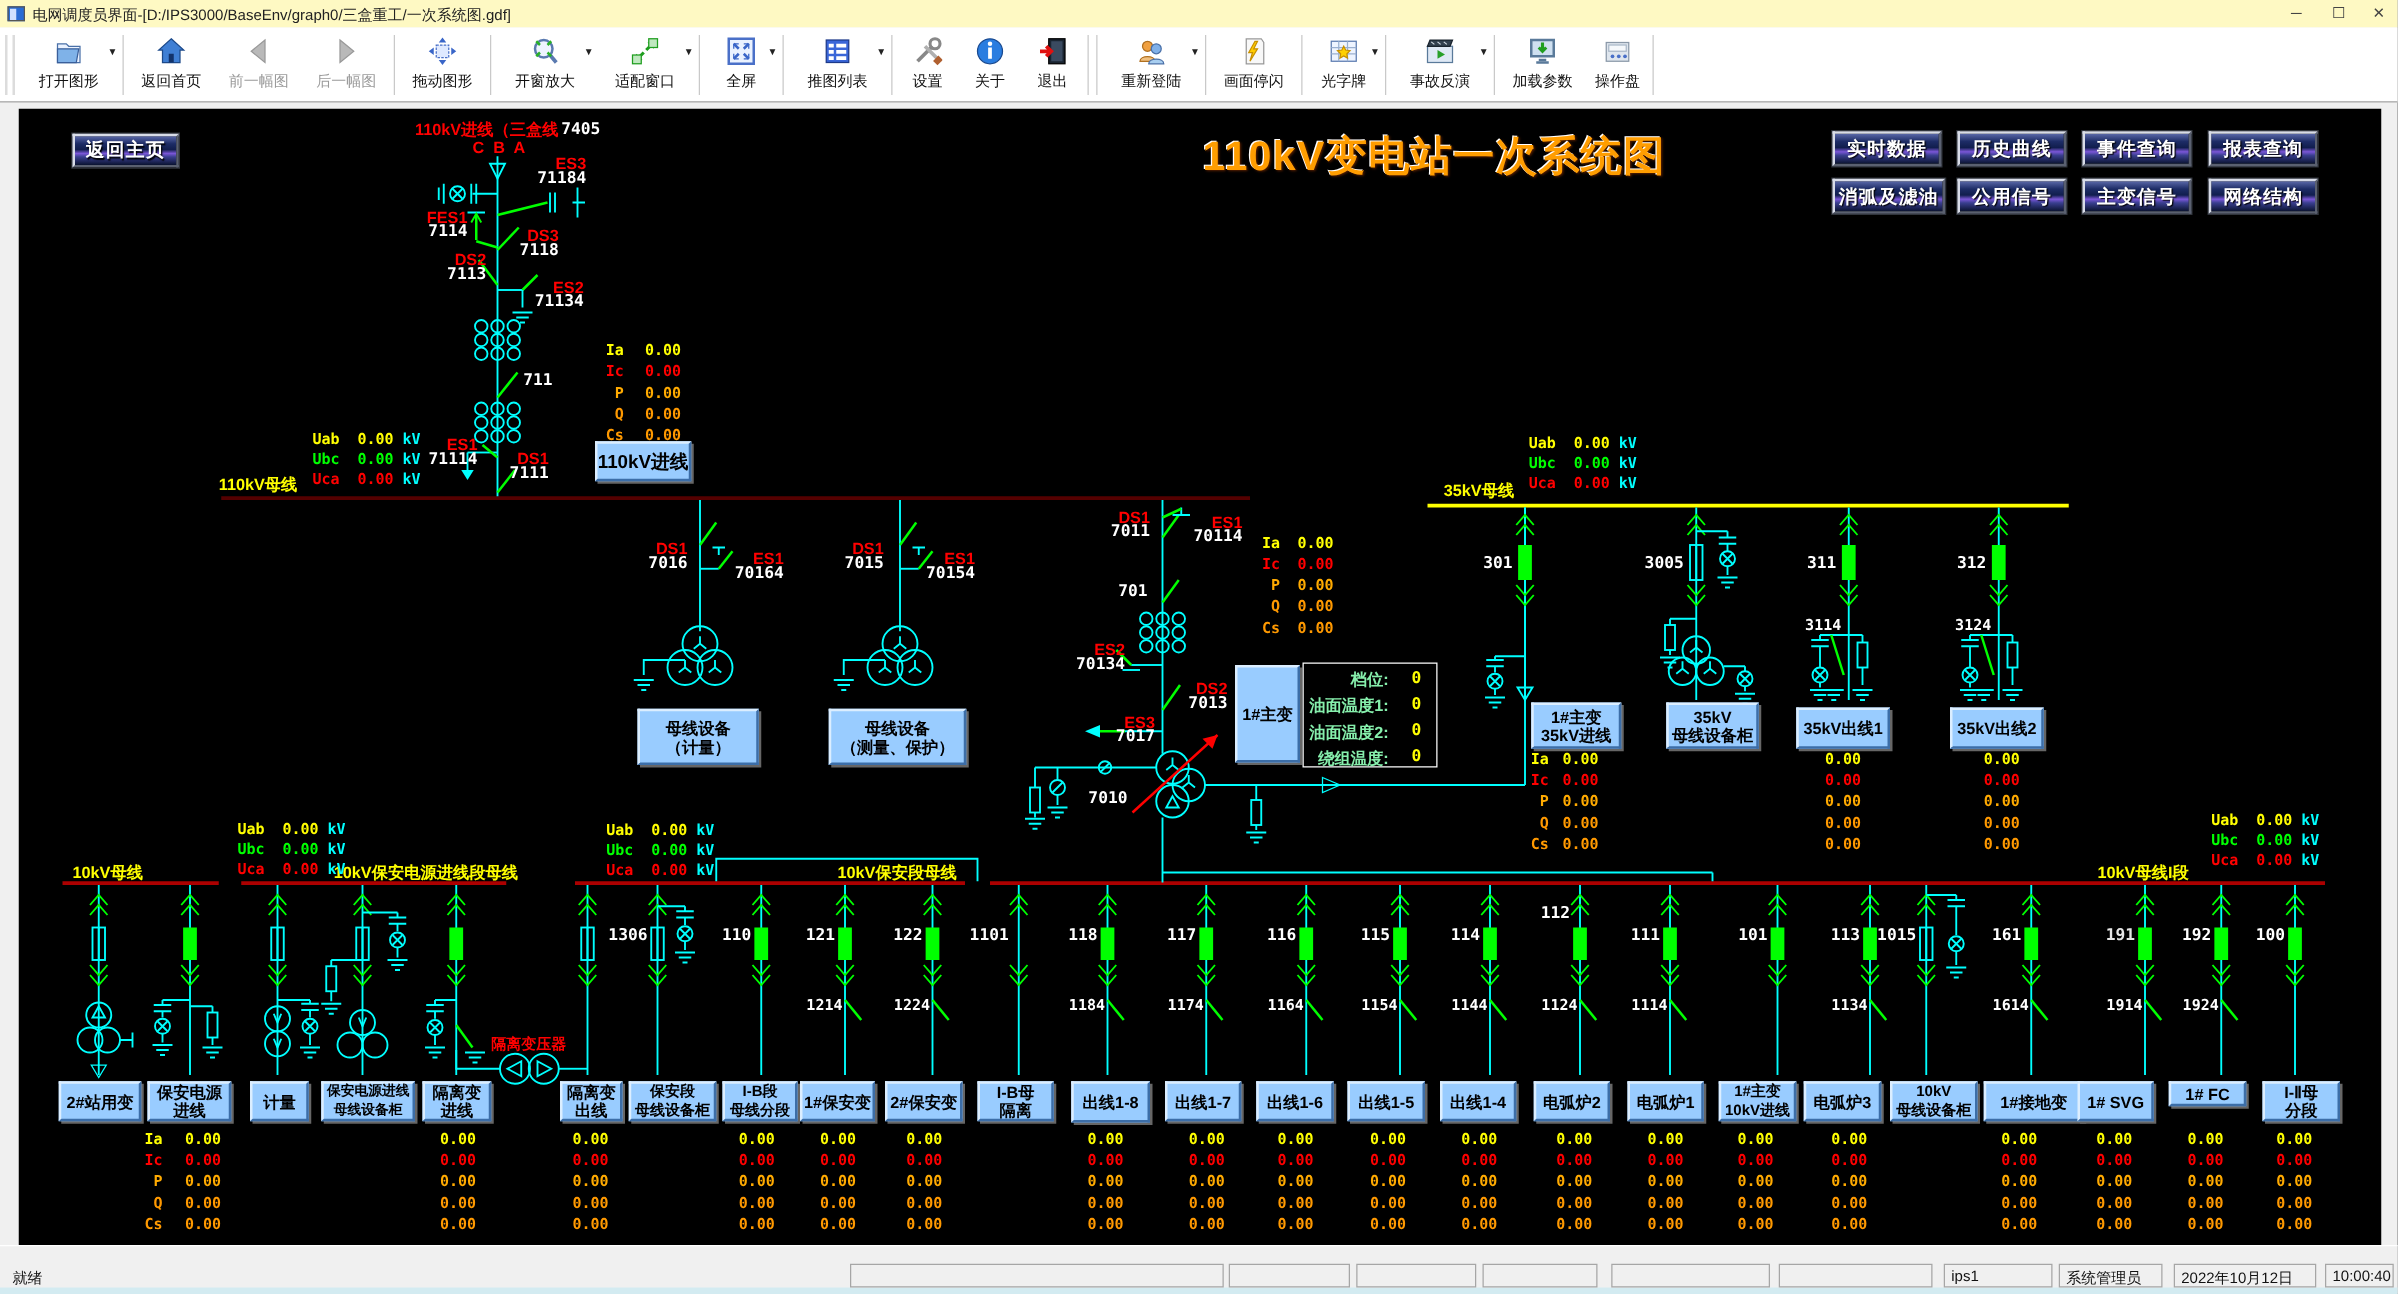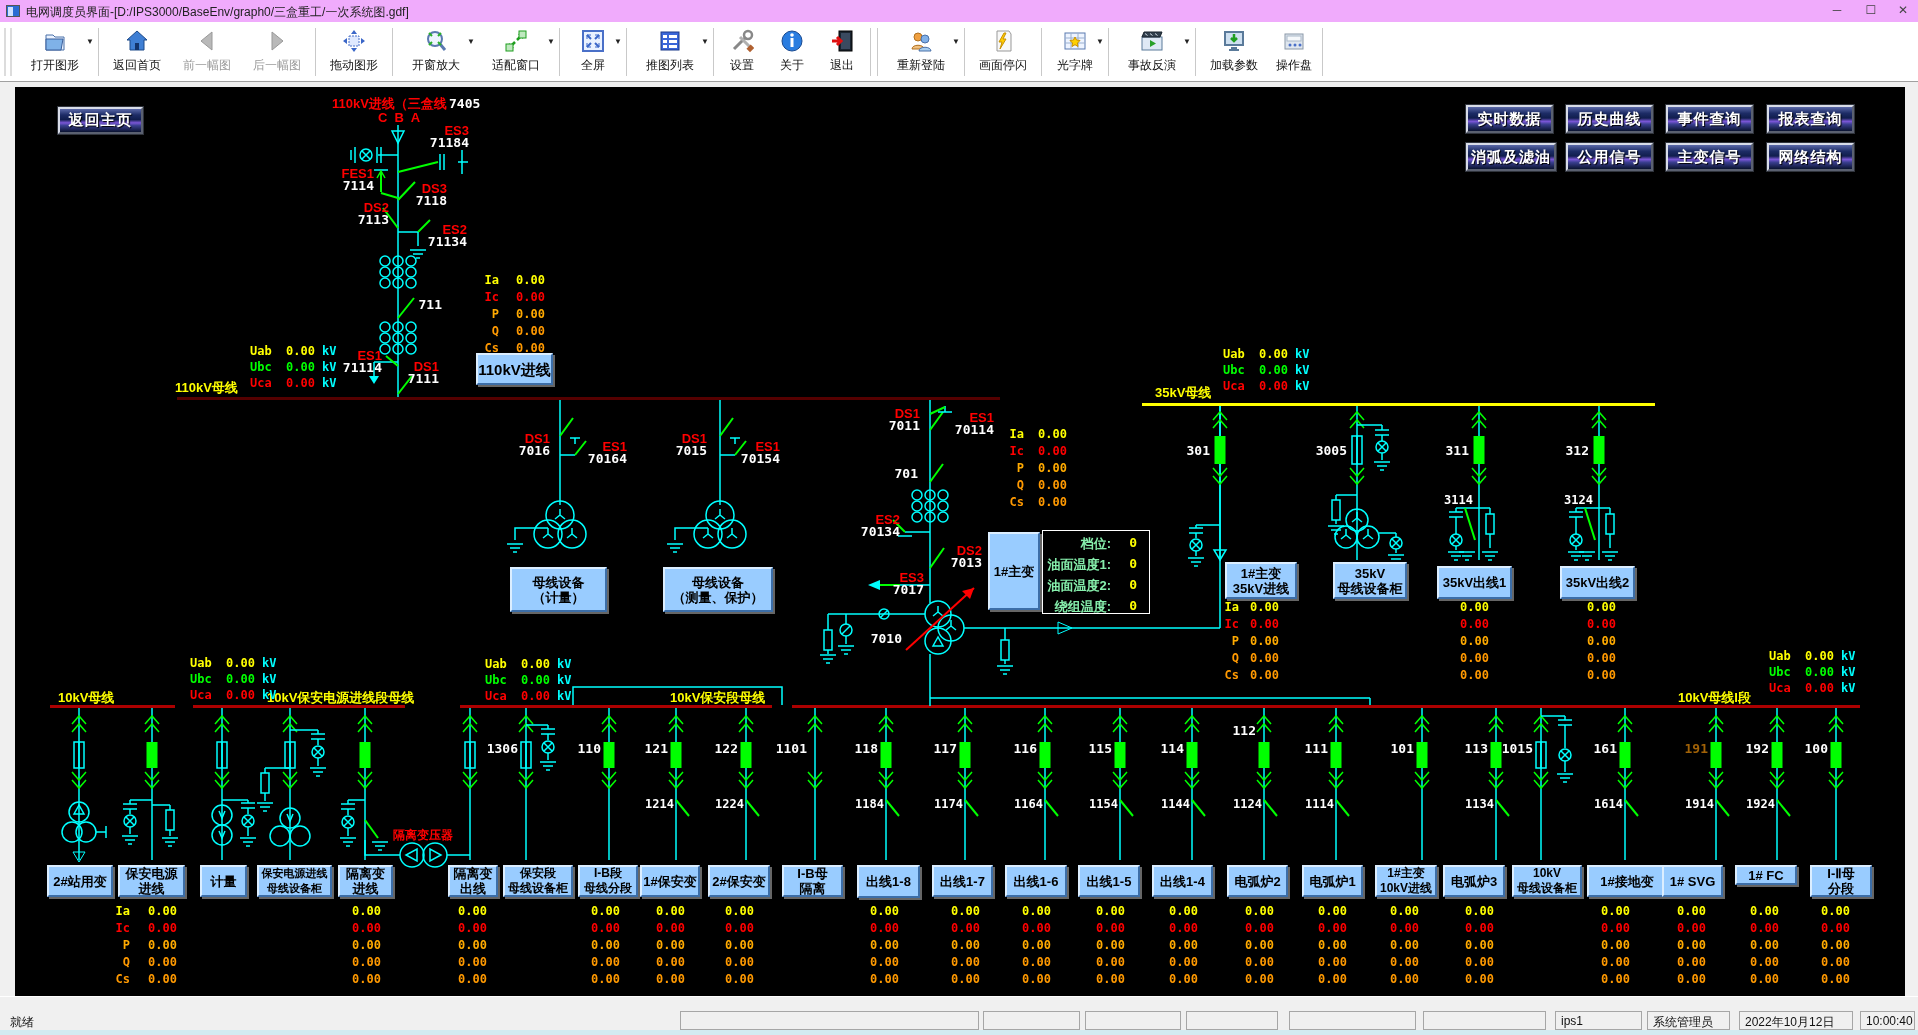--- a/index.html
+++ b/index.html
@@ -5,7 +5,7 @@
   * { margin:0; padding:0; box-sizing:border-box; }
   html,body { width:1918px; height:1035px; overflow:hidden; background:#f0f0f0;
     font-family:"Liberation Sans", sans-serif; }
-  #titlebar { position:absolute; left:0; top:0; width:1918px; height:22px; background:#f0abfc; }
+  #titlebar { position:absolute; left:0; top:0; width:1918px; height:22px; background:#fef9c3; }
   #title-icon { position:absolute; left:6px; top:5px; width:14px; height:12px; background:#2a6cd4; border:1px solid #555; }
   #title-icon::after{ content:""; position:absolute; left:1px; top:1px; width:5px; height:9px; background:#cfe0ff; }
   #title-text { position:absolute; left:26px; top:4px; font-size:12px; color:#222; }

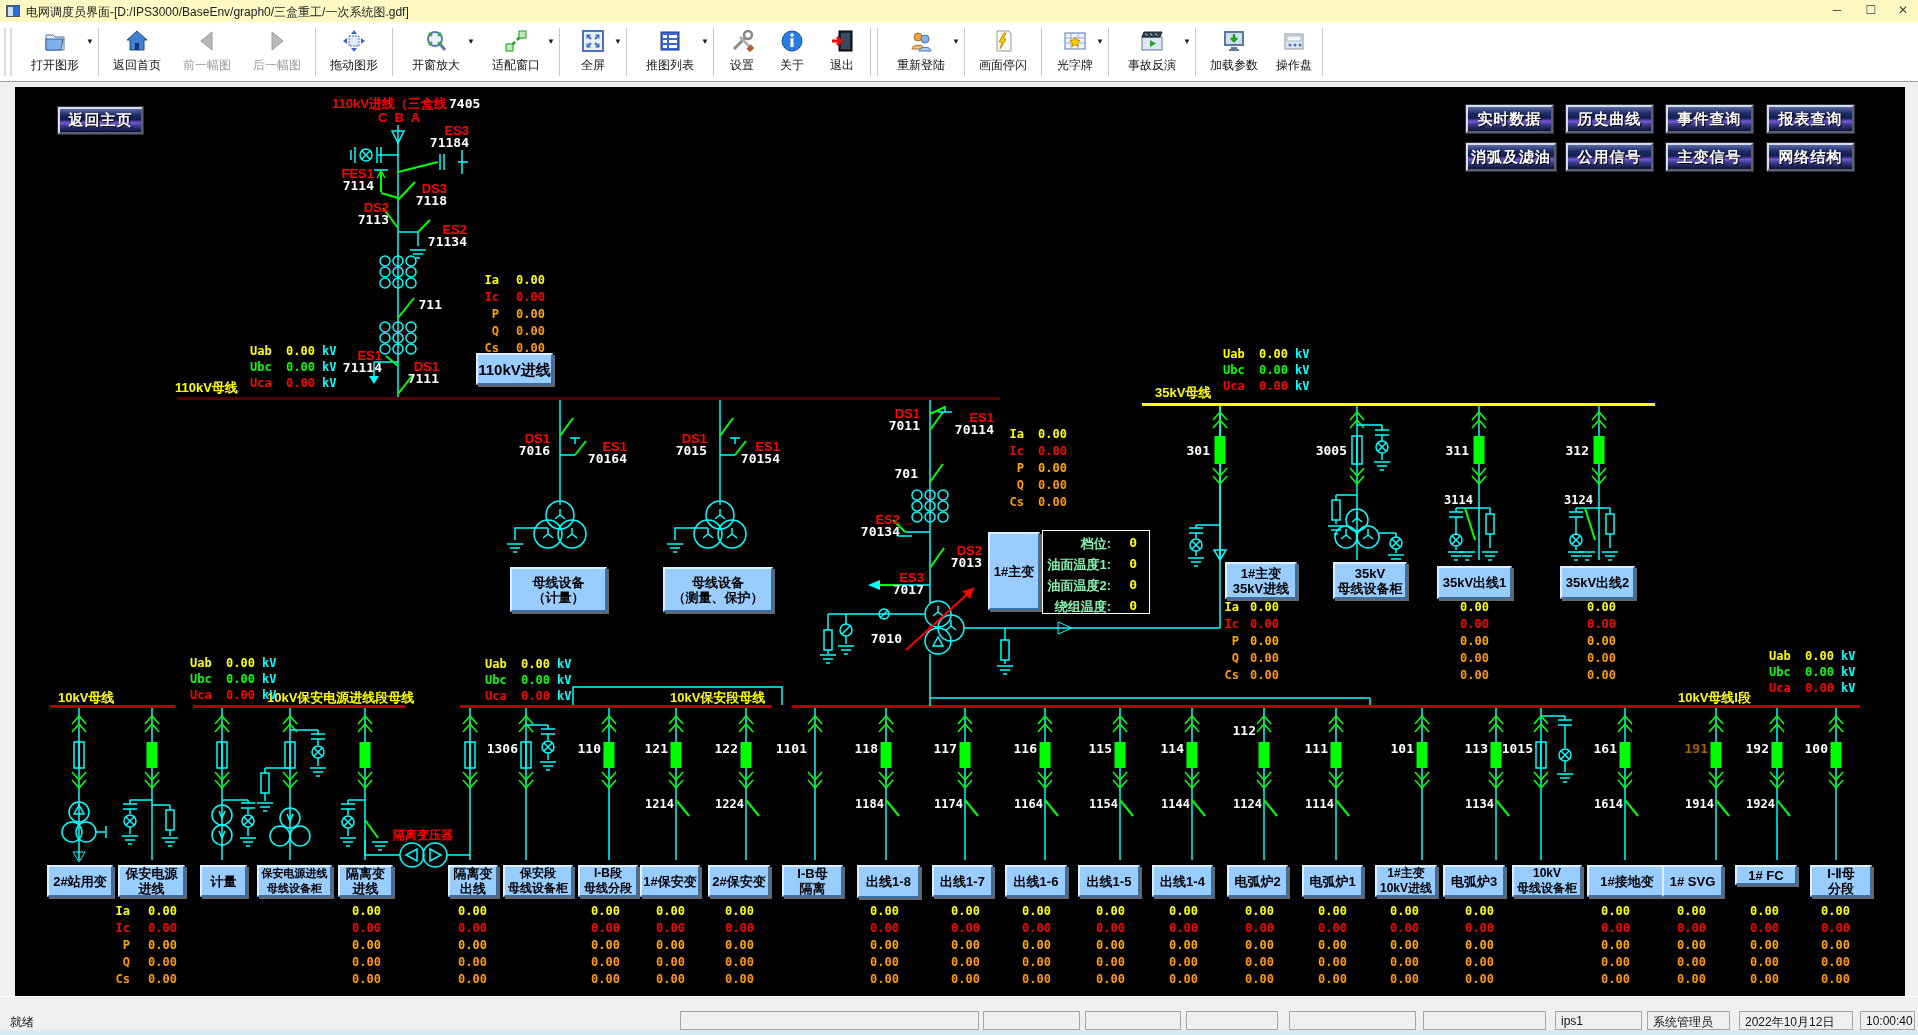--- a/index.html
+++ b/index.html
@@ -709,6 +709,7 @@
       <path d="M1557 774 H1573 M1560 778 H1570 M1563 782 H1567" stroke="#00ffff" stroke-width="1.5" fill="none"></path>
       <path d="M573 705 V687 H782 V705" stroke="#00ffff" stroke-width="1.5" fill="none"></path>
     </svg>
+    <div class="abs" style="left: 947px; font-size: 33px; font-weight: bold; color: rgb(255, 157, 0); letter-spacing: 1px; top: 16px; text-shadow: rgb(255, 255, 255) -1px -1px 0px, rgb(90, 32, 0) 1px 1px 2px;">110kV变电站一次系统图</div>
     <div class="navbtn" style="left: 43px; top: 20px; width: 85px; height: 27px;">返回主页</div>
     <div class="navbtn" style="left: 1451px; top: 18px; width: 87px; height: 28px; font-size: 15px;">实时数据</div>
     <div class="navbtn" style="left: 1551px; top: 18px; width: 87px; height: 28px; font-size: 15px;">历史曲线</div>

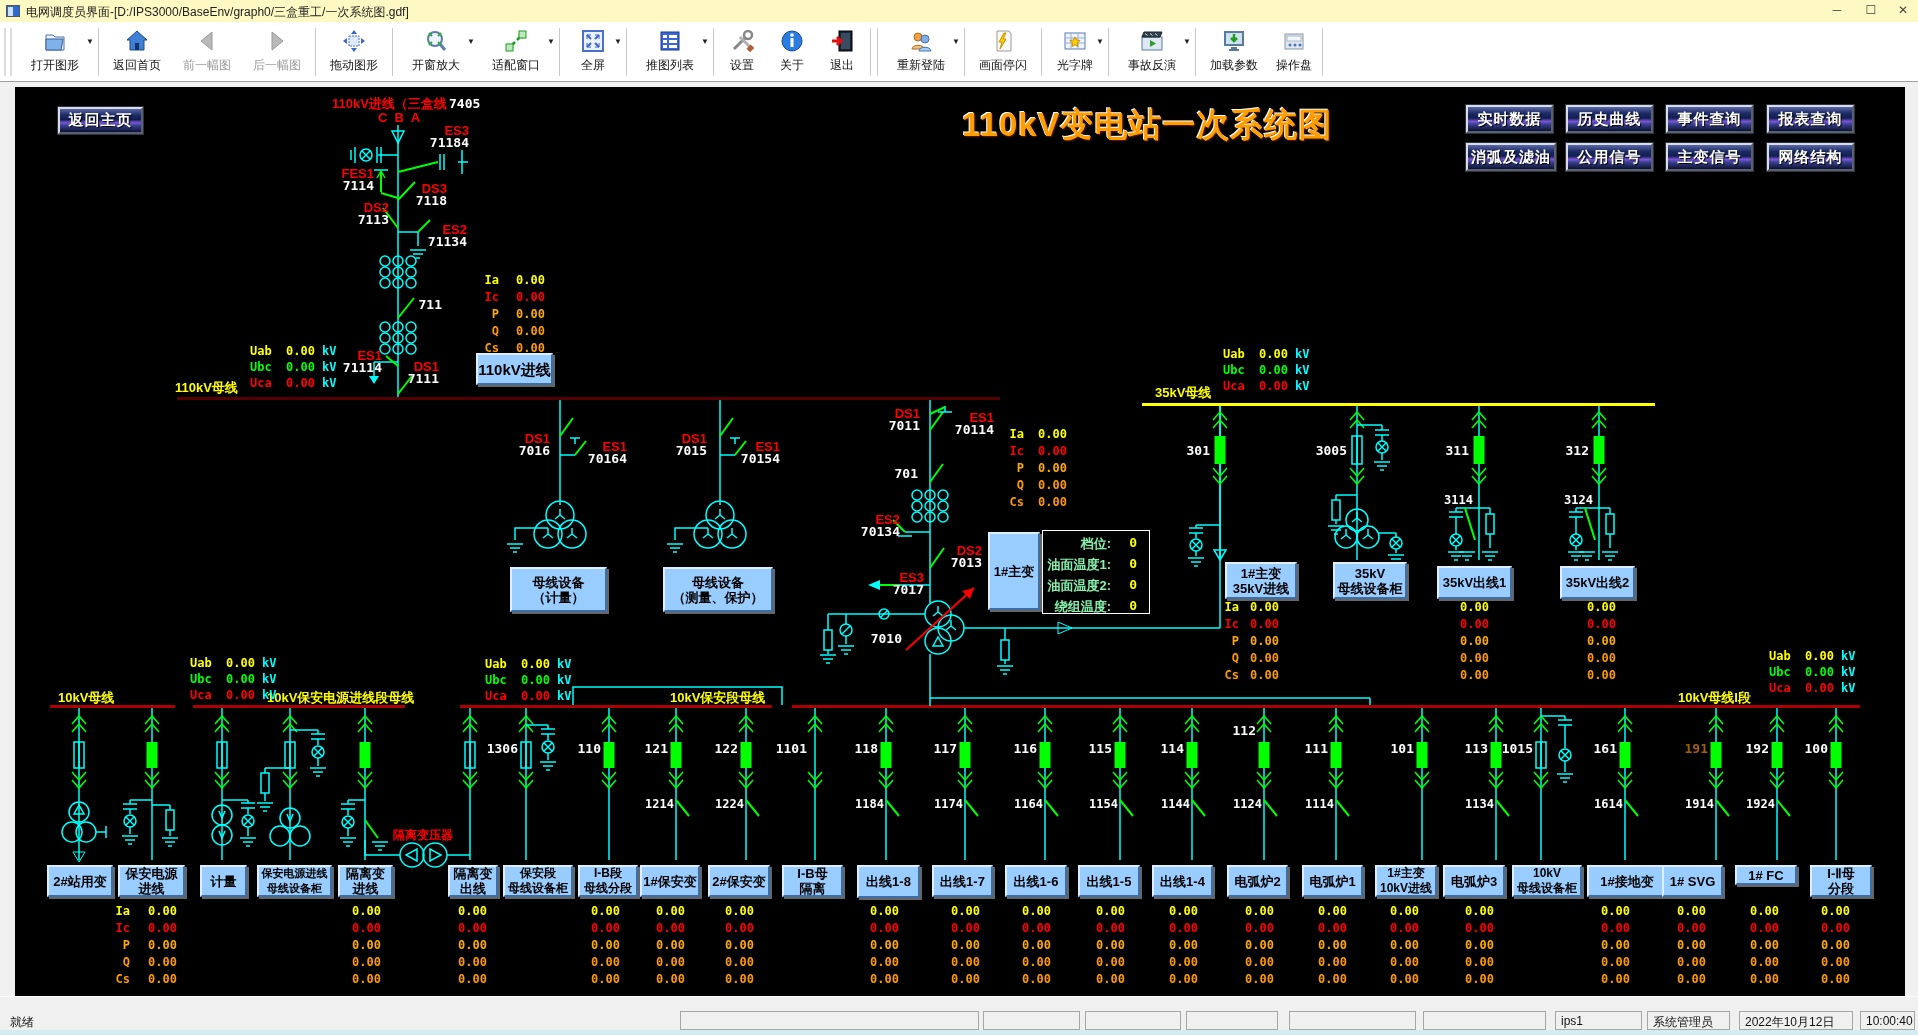--- a/index.html
+++ b/index.html
@@ -876,7 +876,7 @@
     <div class="dtxt mono" style="left: auto; top: 655px; right: 372px; color: rgb(255, 255, 255);">1015</div>
     <div class="dtxt mono" style="left: auto; top: 655px; right: 288px; color: rgb(255, 255, 255);">161</div>
     <div class="dtxt mono" style="left: auto; top: 711px; right: 282px; color: rgb(255, 255, 255); font-size: 12px;">1614</div>
-    <div class="dtxt mono" style="left: auto; top: 655px; right: 197px; color: #a16207;">191</div>
+    <div class="dtxt mono" style="left: auto; top: 655px; right: 197px; color: #e5e5e5;">191</div>
     <div class="dtxt mono" style="left: auto; top: 711px; right: 191px; color: rgb(255, 255, 255); font-size: 12px;">1914</div>
     <div class="dtxt mono" style="left: auto; top: 655px; right: 136px; color: rgb(255, 255, 255);">192</div>
     <div class="dtxt mono" style="left: auto; top: 711px; right: 130px; color: rgb(255, 255, 255); font-size: 12px;">1924</div>

